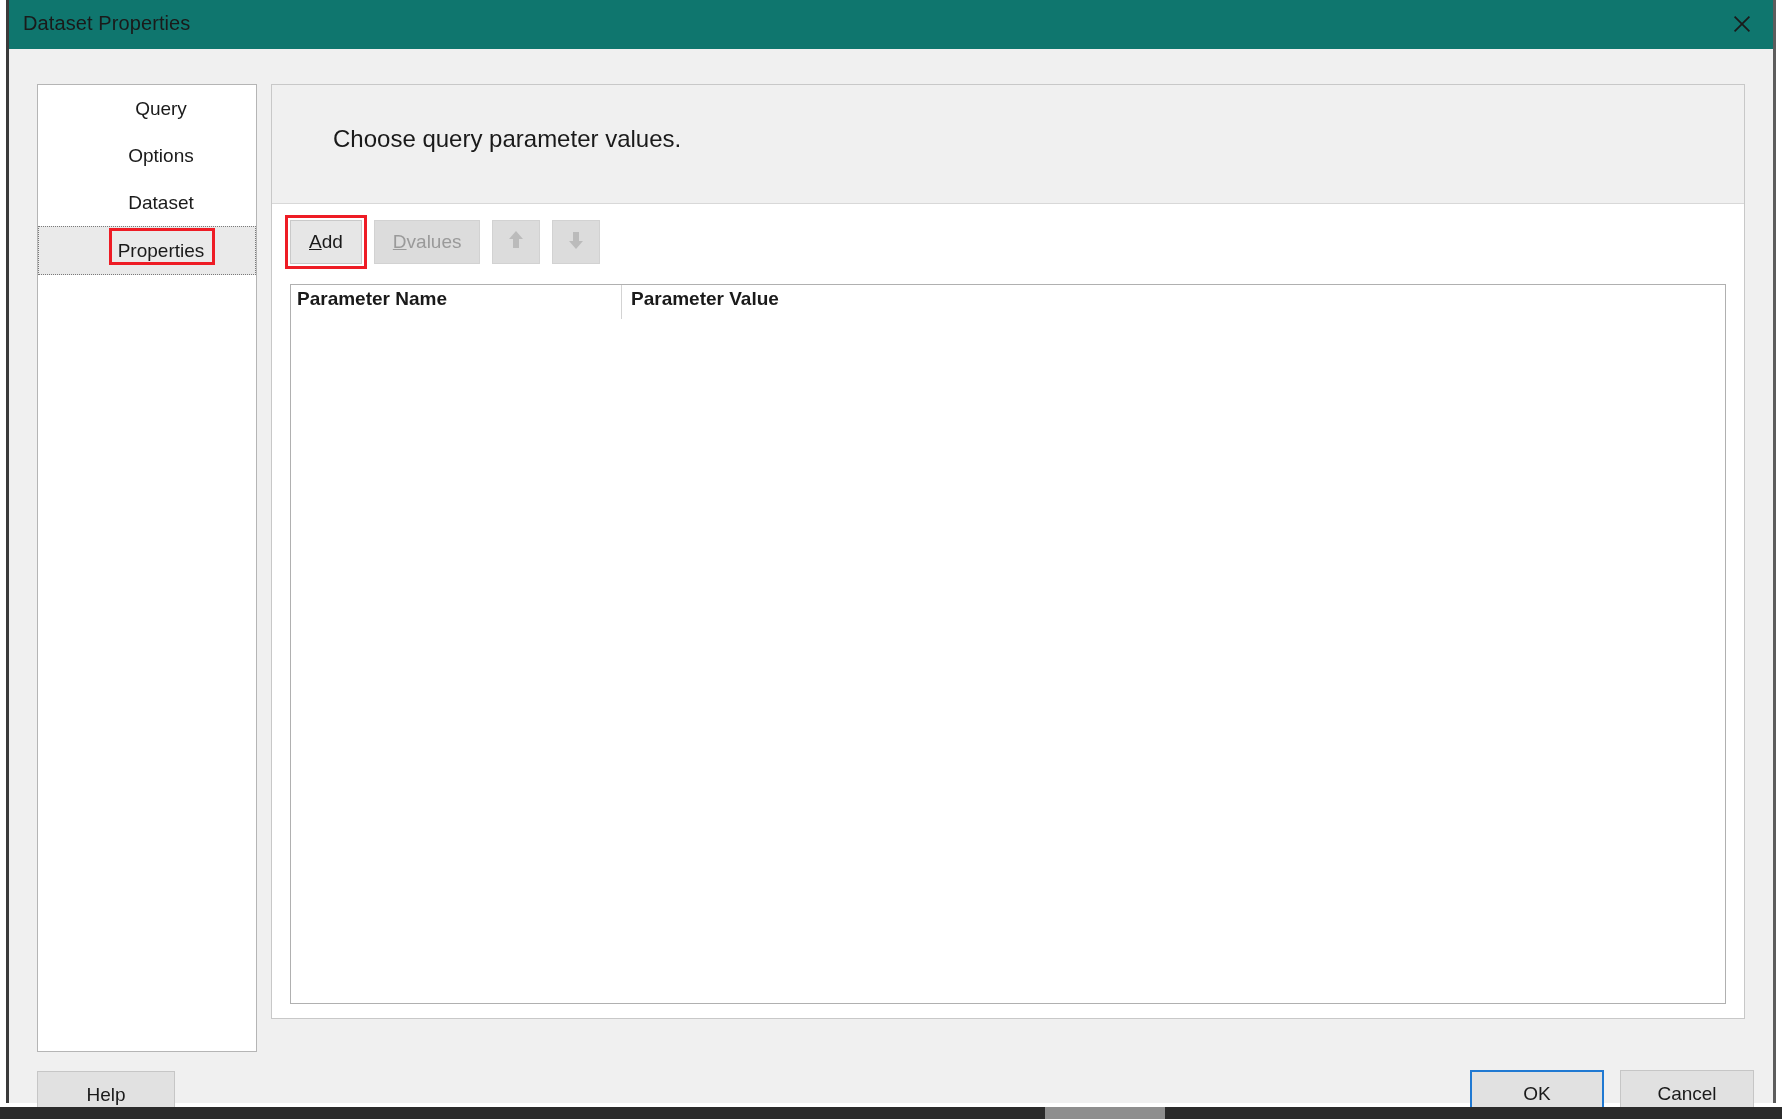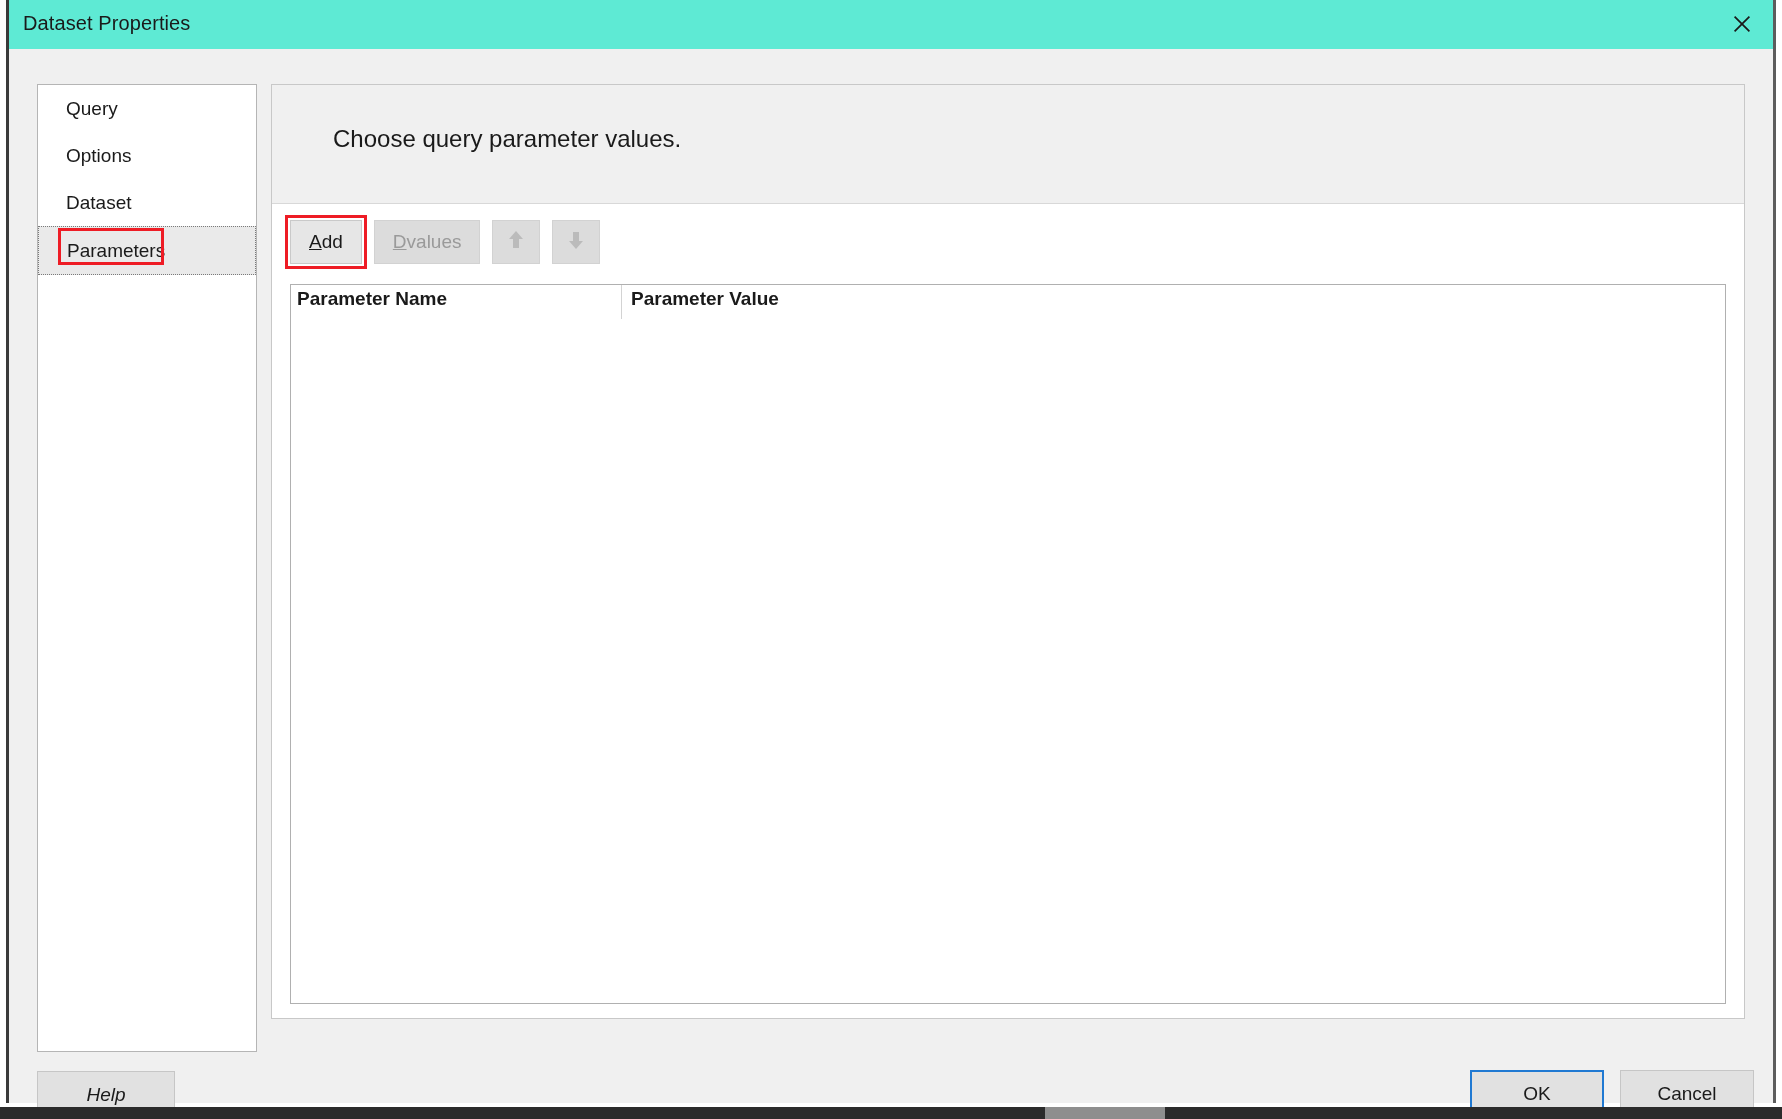--- a/index.html
+++ b/index.html
@@ -36,7 +36,7 @@
     position: absolute;
     left: 0; top: 0; right: 0;
     height: 49px;
-    background: #5eead4;
+    background: #0f766e;
     border-bottom: 1px solid #e3e3e3;
     padding-left: 40px;
   }

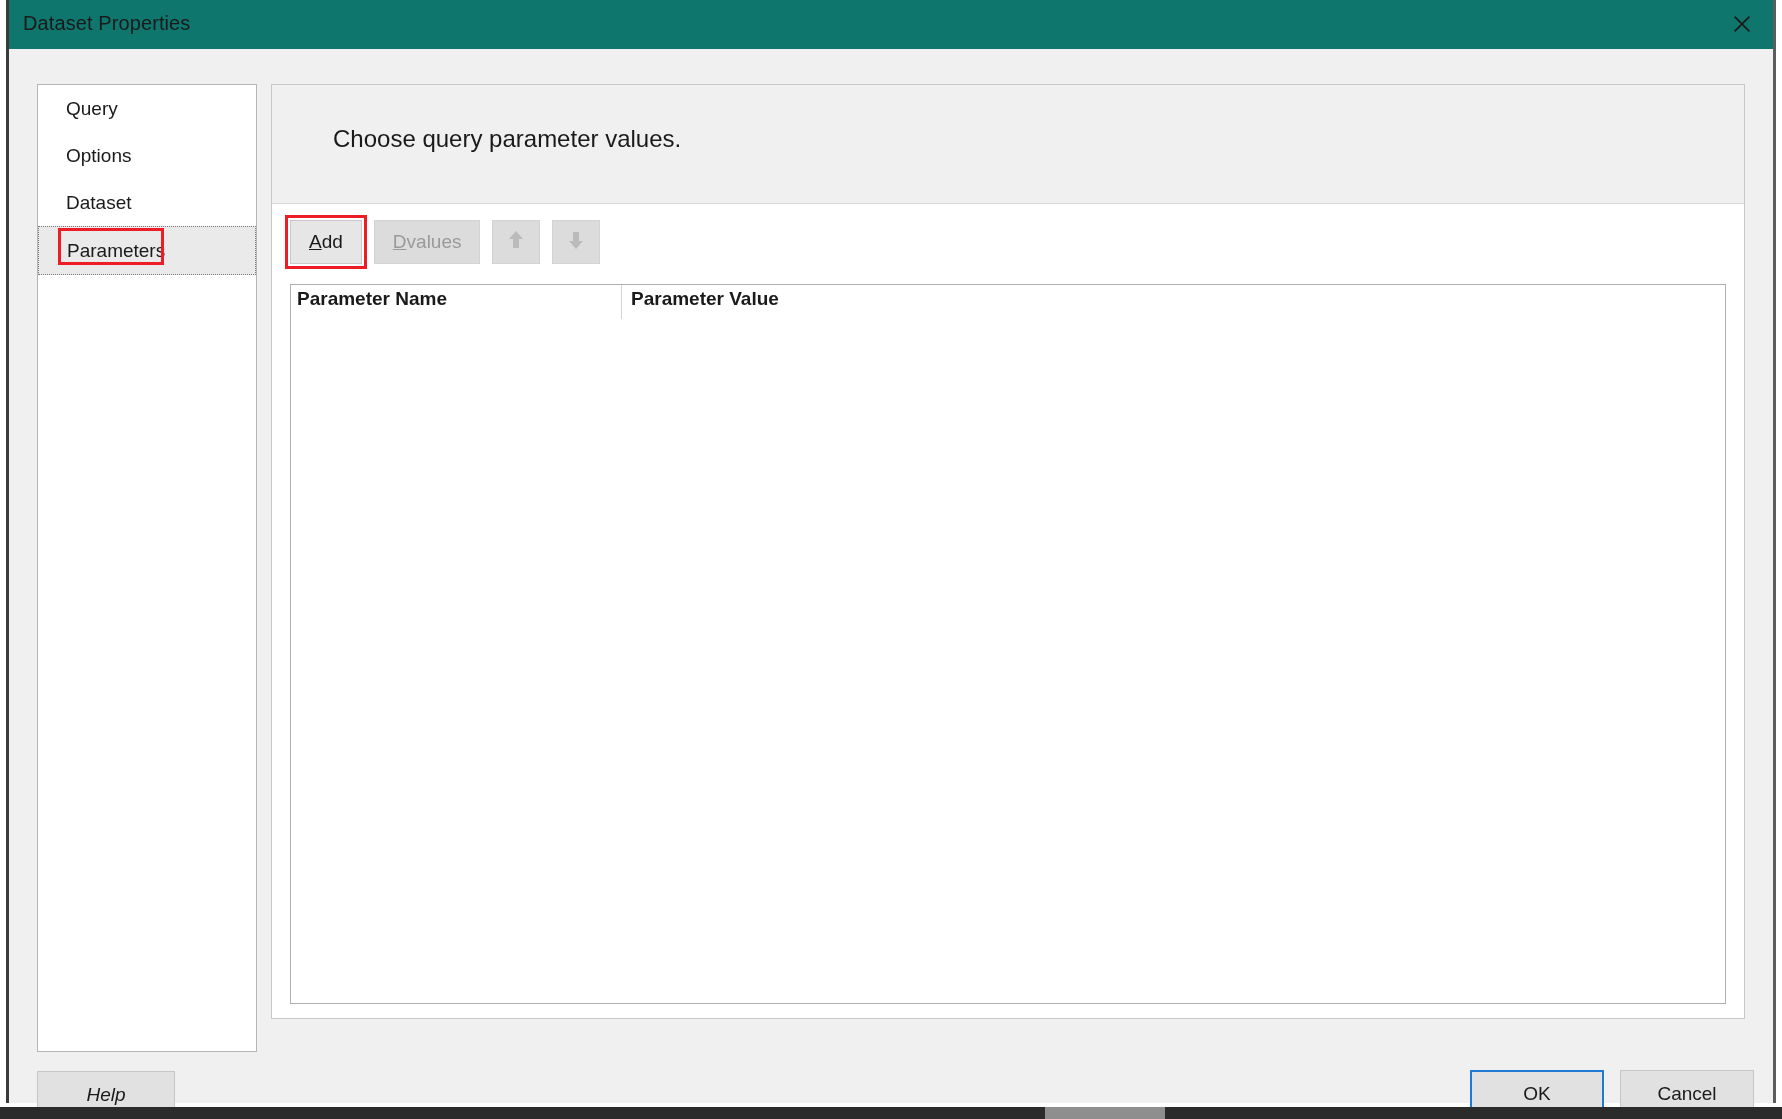--- a/index.html
+++ b/index.html
@@ -93,6 +93,7 @@
     cursor: default;
     box-sizing: border-box;
     white-space: nowrap;
+    text-align: center;
   }
   .nav-item.selected {
     background: #eaeaea;

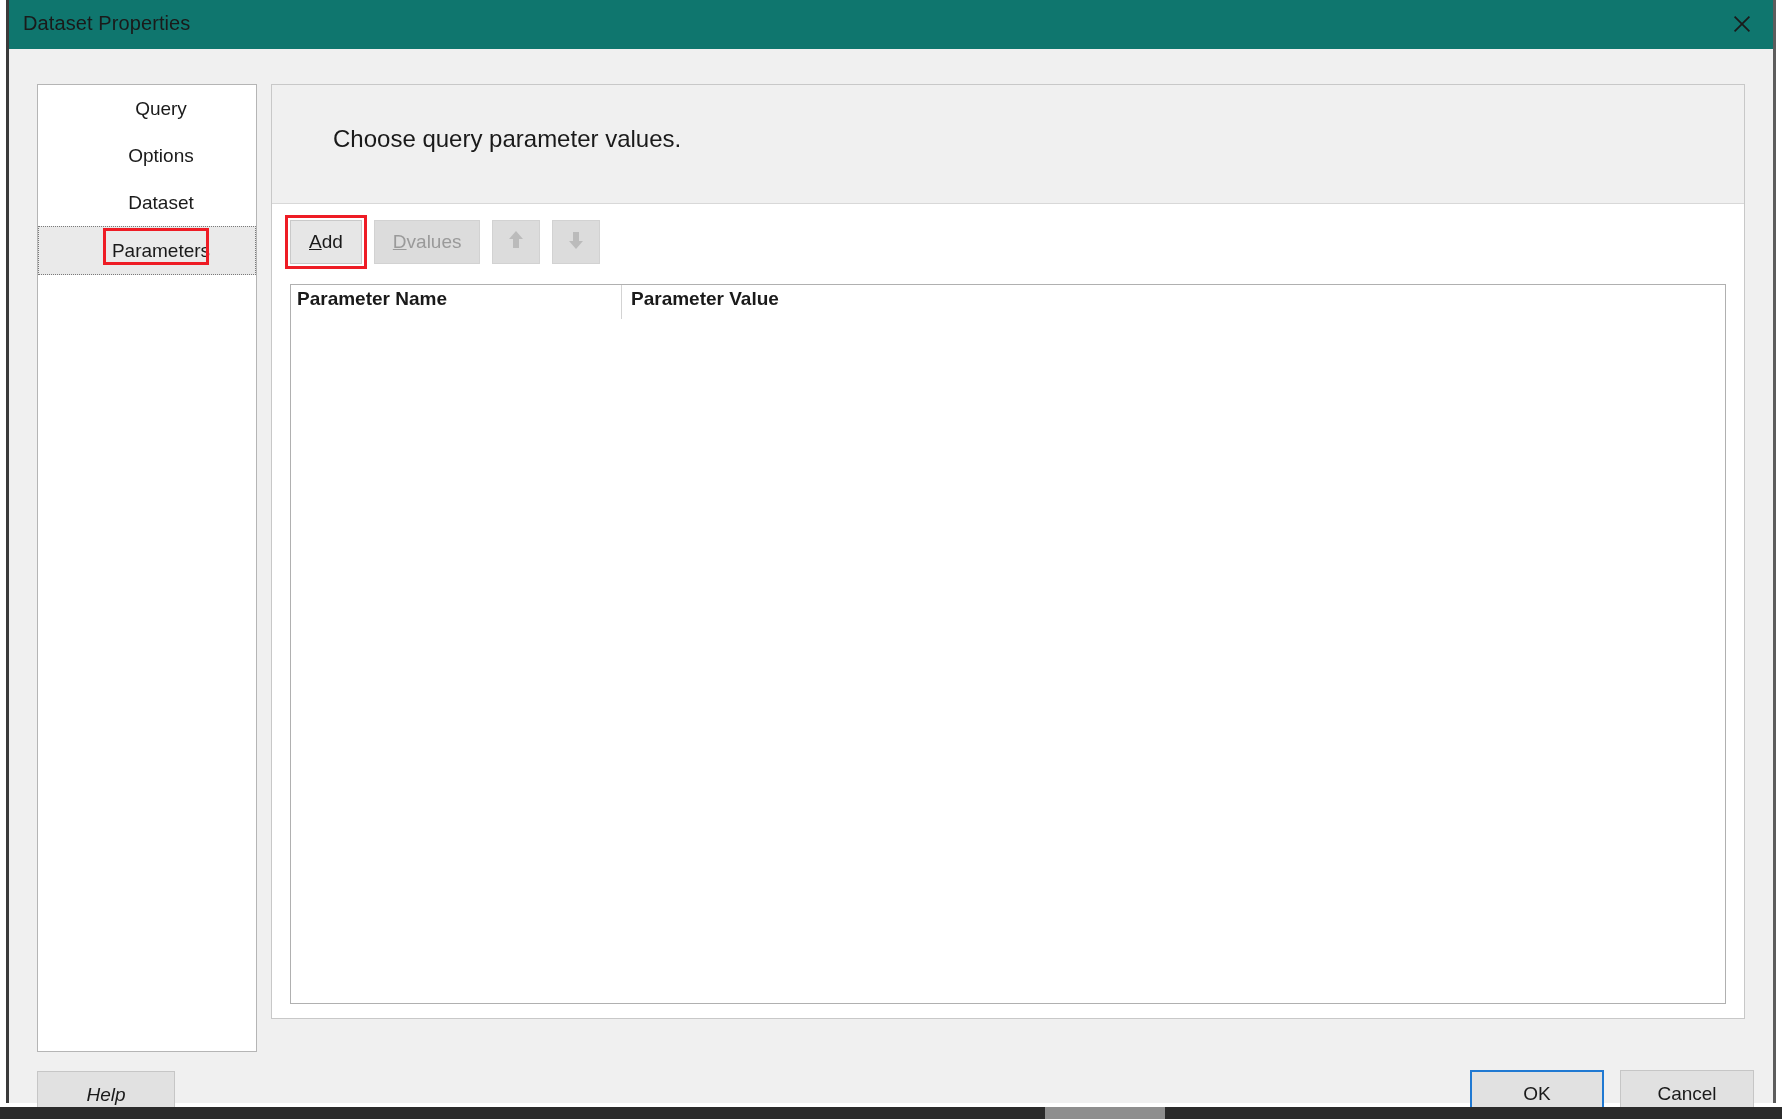--- a/index.html
+++ b/index.html
@@ -290,7 +290,7 @@
           <span class="nav-label">Dataset</span>
         </div>
         <div class="nav-item selected">
-          <span class="nav-label">Parameters</span>
+          <span class="nav-label">Properties</span>
         </div>
       </div>
 

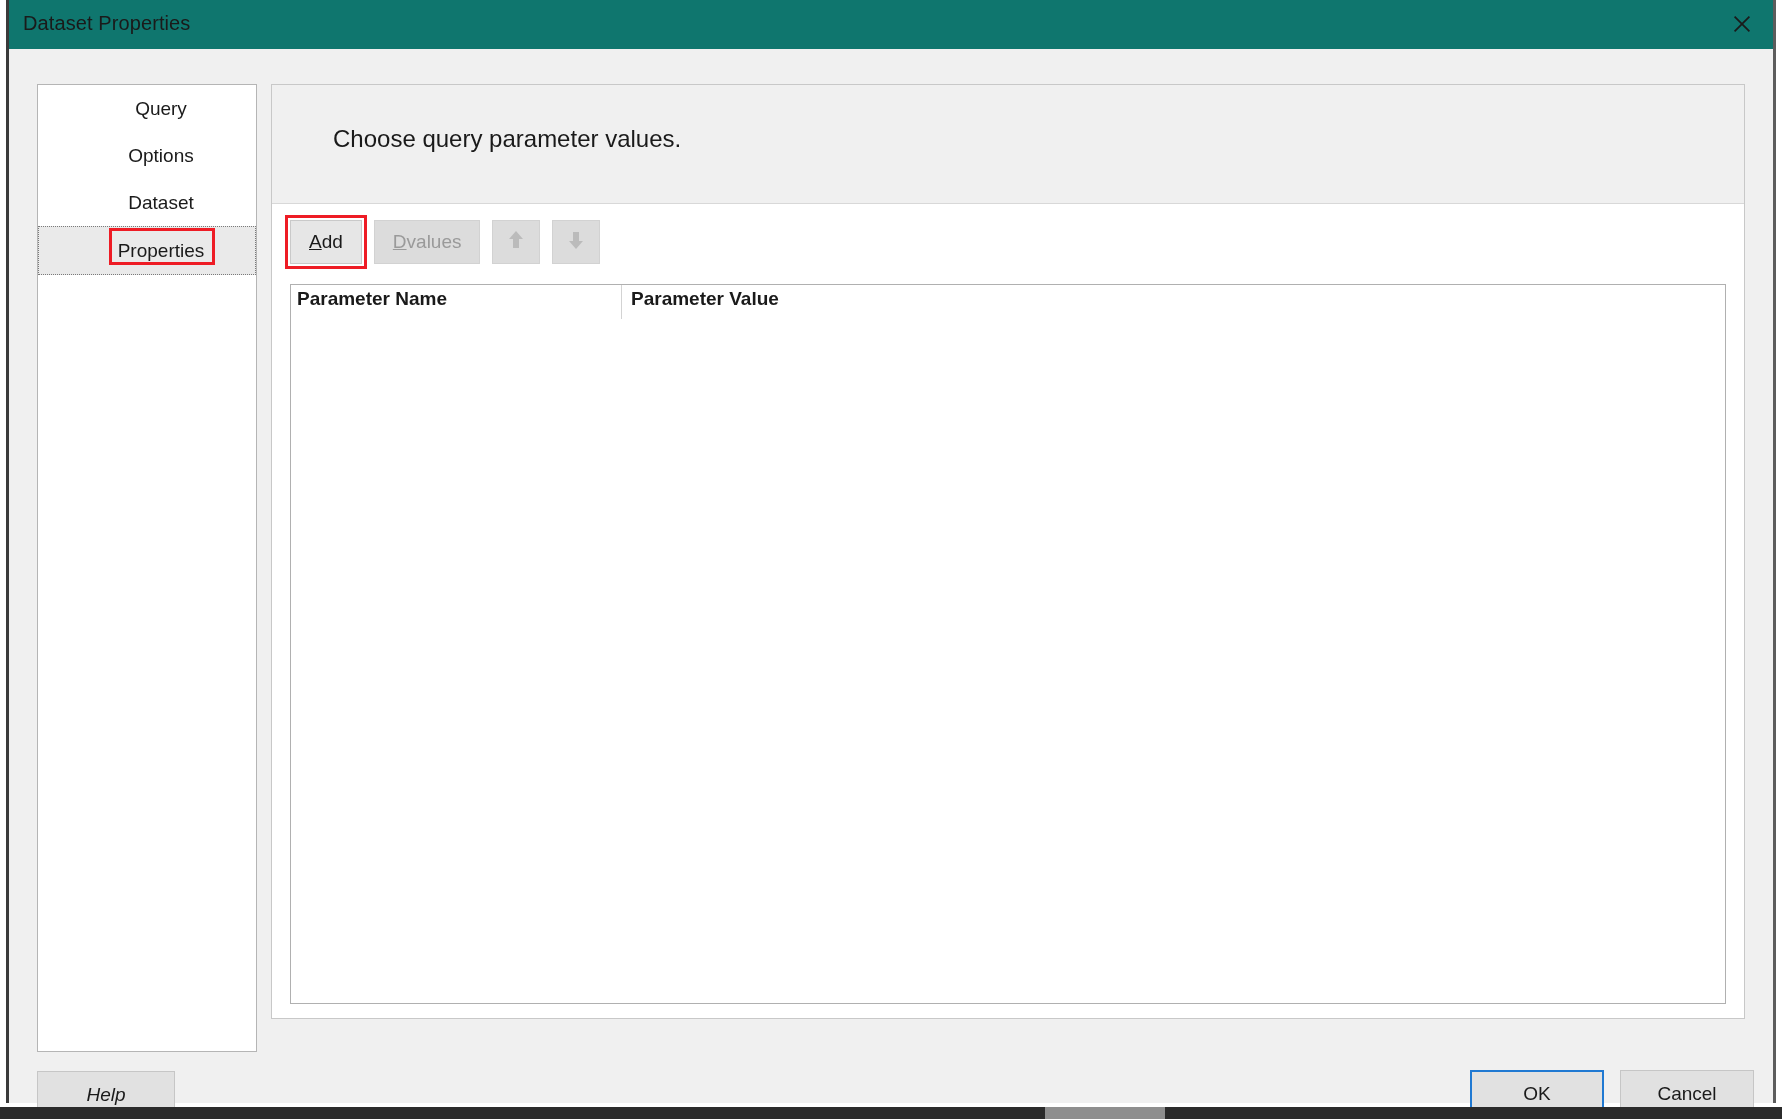--- a/index.html
+++ b/index.html
@@ -237,7 +237,7 @@
     cursor: default;
     white-space: nowrap;
   }
-  .footer-btn.help   { left: 28px;  top: 1022px; width: 138px; font-style: italic; }
+  .footer-btn.help   { left: 28px;  top: 1022px; width: 138px; }
   .footer-btn.ok     { left: 1461px; top: 1021px; width: 134px; border: 2px solid #2079d2; }
   .footer-btn.cancel { left: 1611px; top: 1021px; width: 134px; }
 

